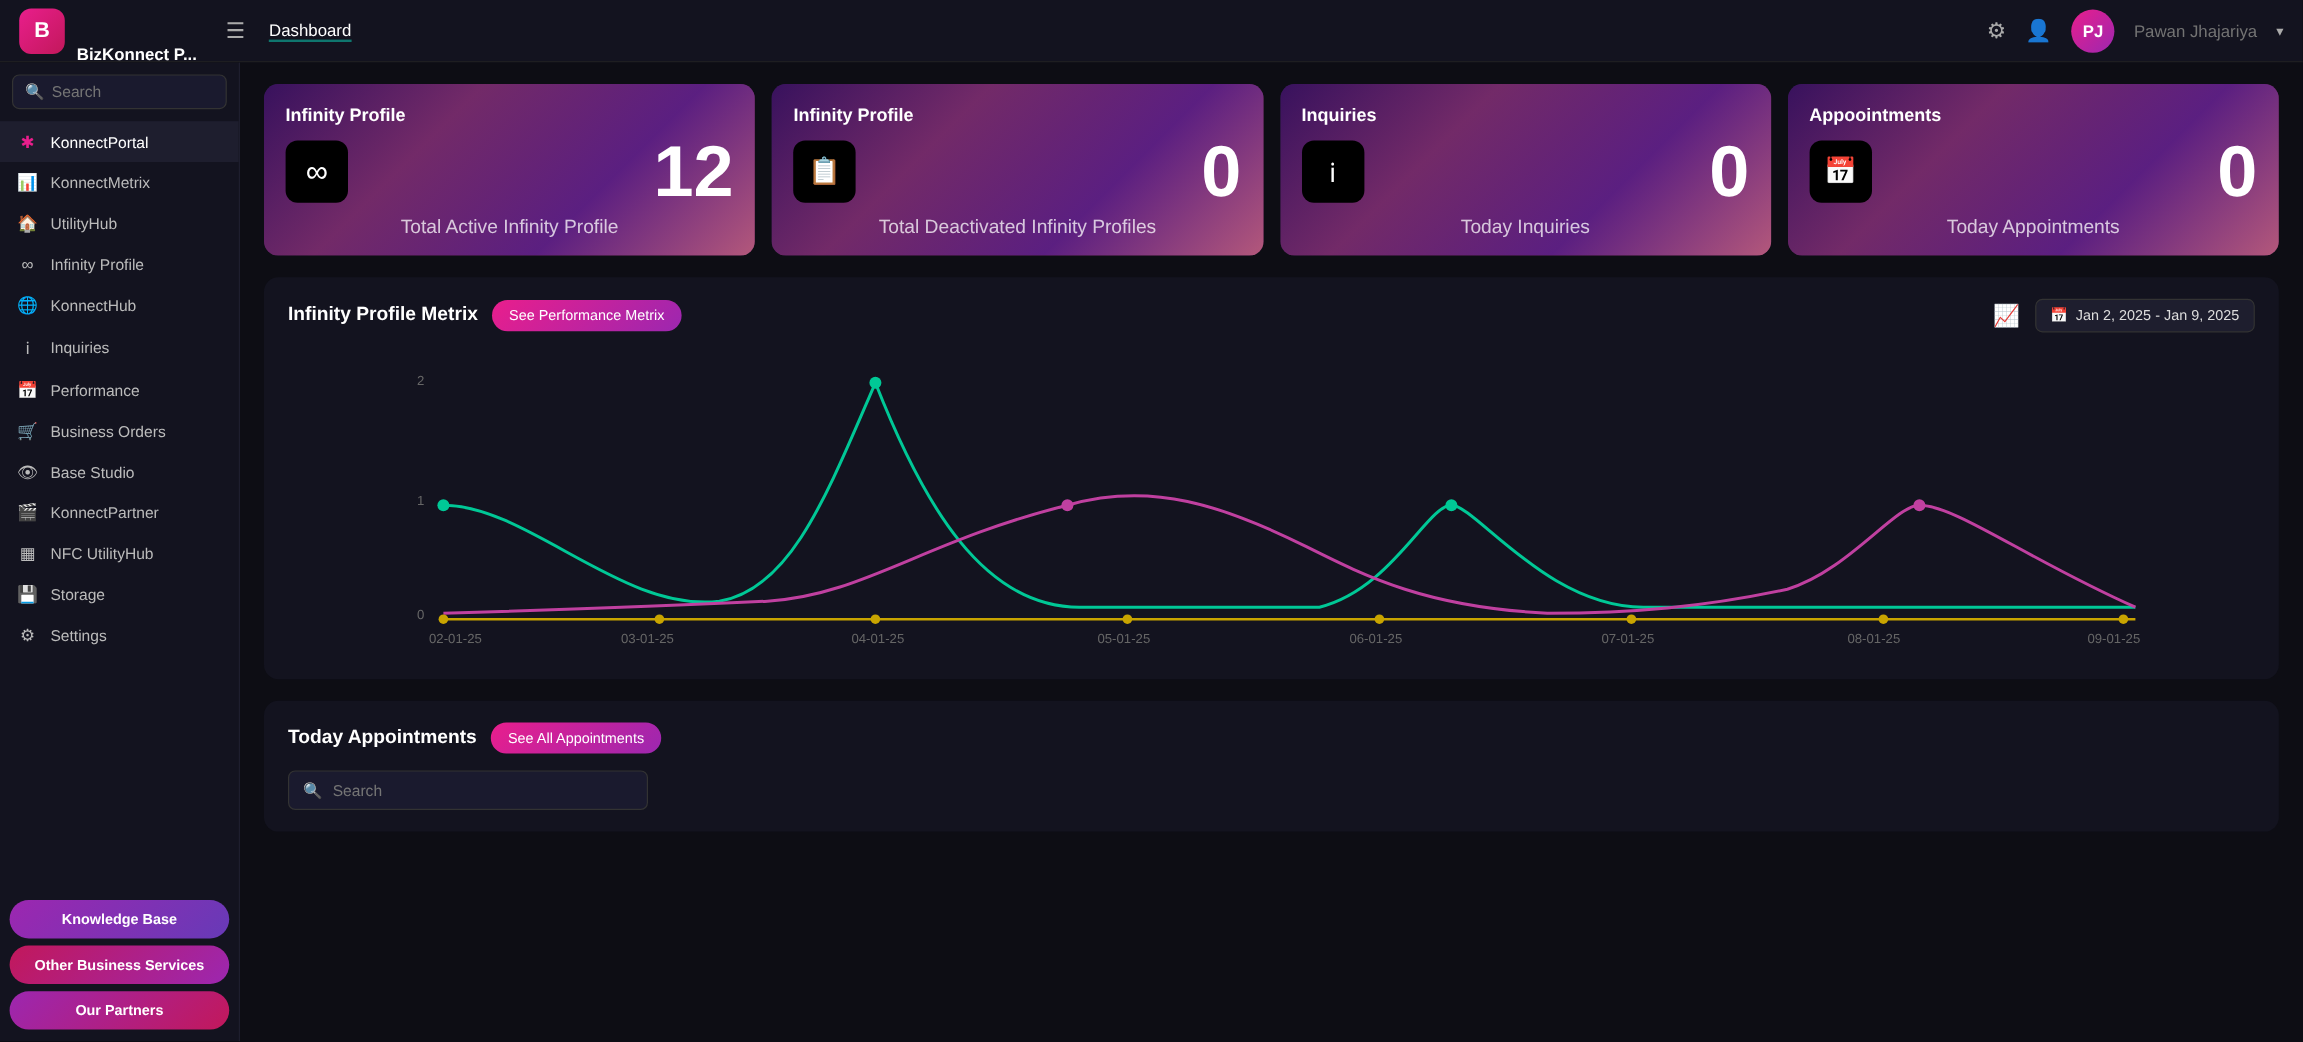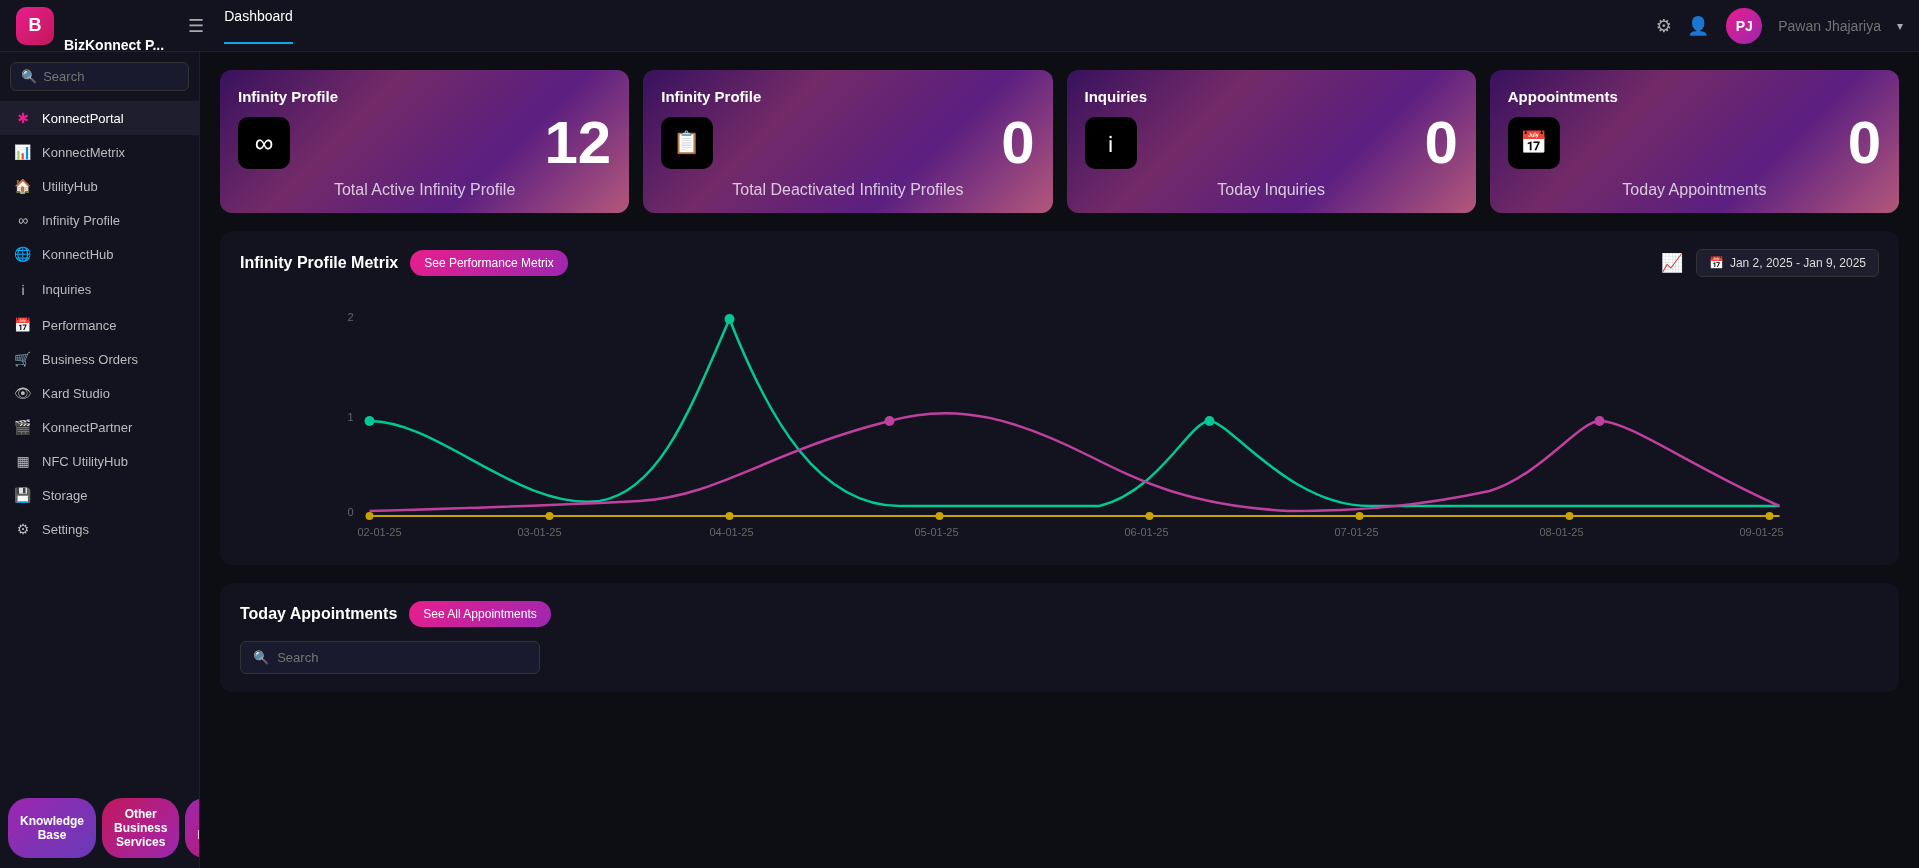--- a/index.html
+++ b/index.html
@@ -40,8 +40,8 @@
     .logo-title { font-size: 14px; font-weight: 600; color: #fff; margin-top: 39px; }
     .hamburger { color: #aaa; cursor: pointer; font-size: 18px; margin-right: 20px; }
     .nav-link {
-      font-size: 14px; color: #fff; border-bottom: 2px solid #0ea5e9;
-      padding-bottom: 18px; cursor: pointer;
+      font-size: 14px; color: #fff; border-bottom: 2px solid #0f766e;
+      padding-bottom: 0; cursor: pointer;
     }
     .topnav-right {
       margin-left: auto;

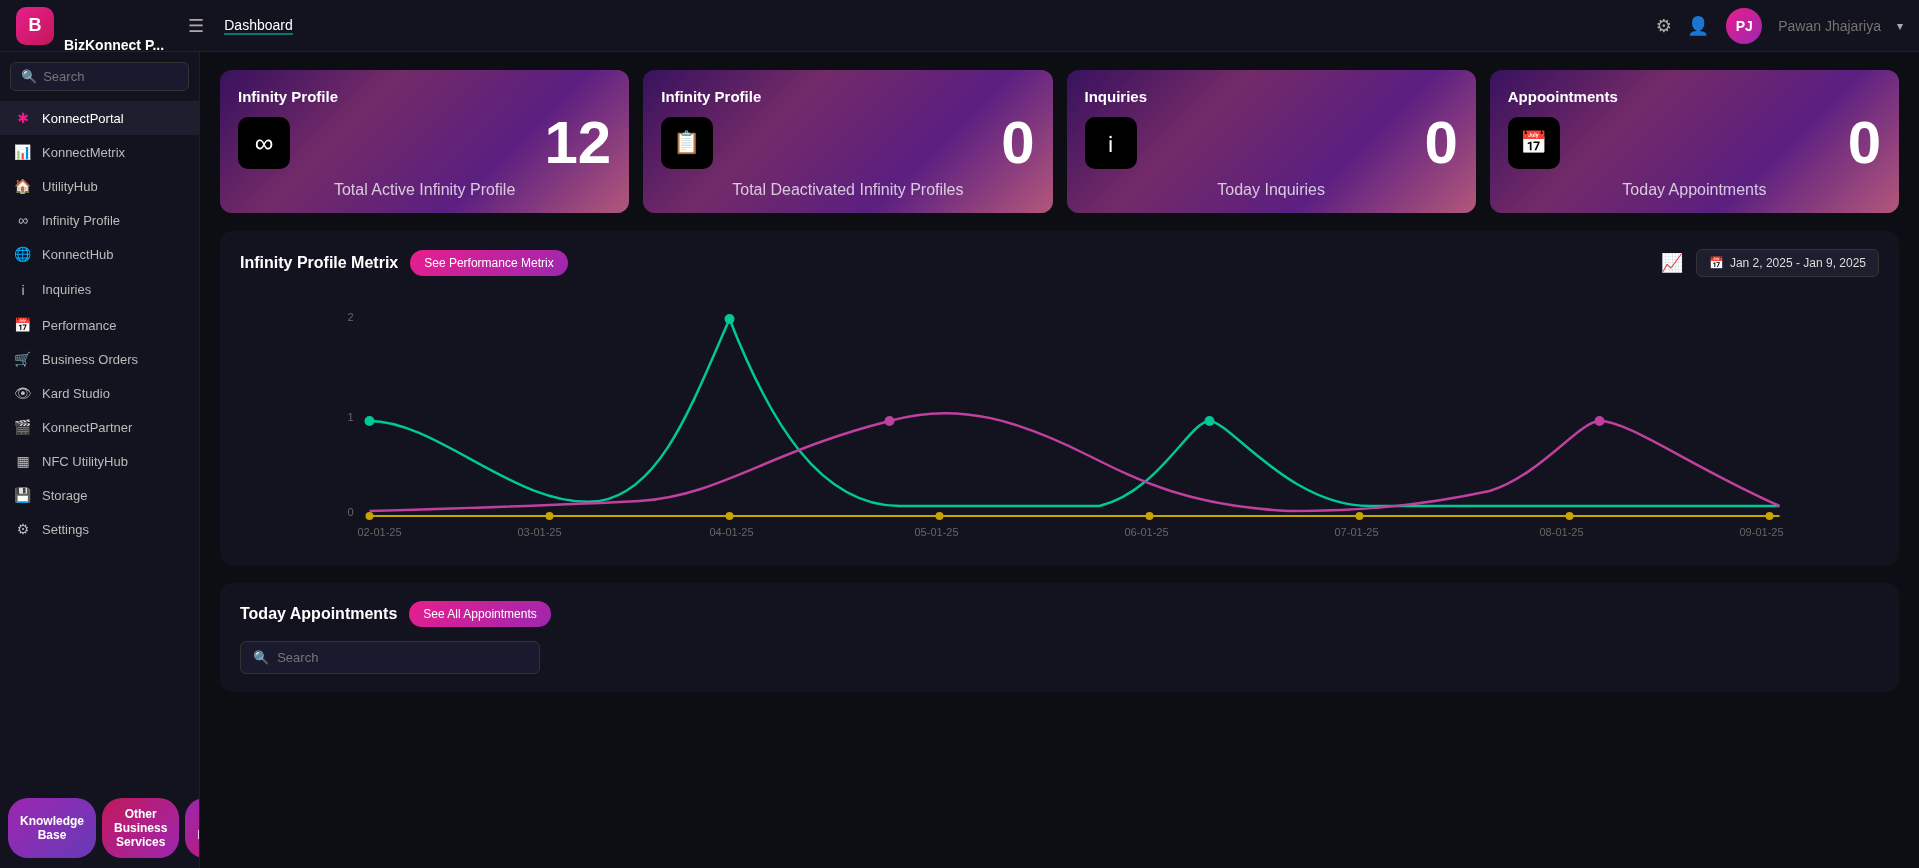--- a/index.html
+++ b/index.html
@@ -301,7 +301,7 @@
       </div>
       <div class="sidebar-item">
         <span class="sidebar-item-icon">👁</span>
-        <span>Kard Studio</span>
+        <span>Base Studio</span>
       </div>
       <div class="sidebar-item">
         <span class="sidebar-item-icon">🎬</span>

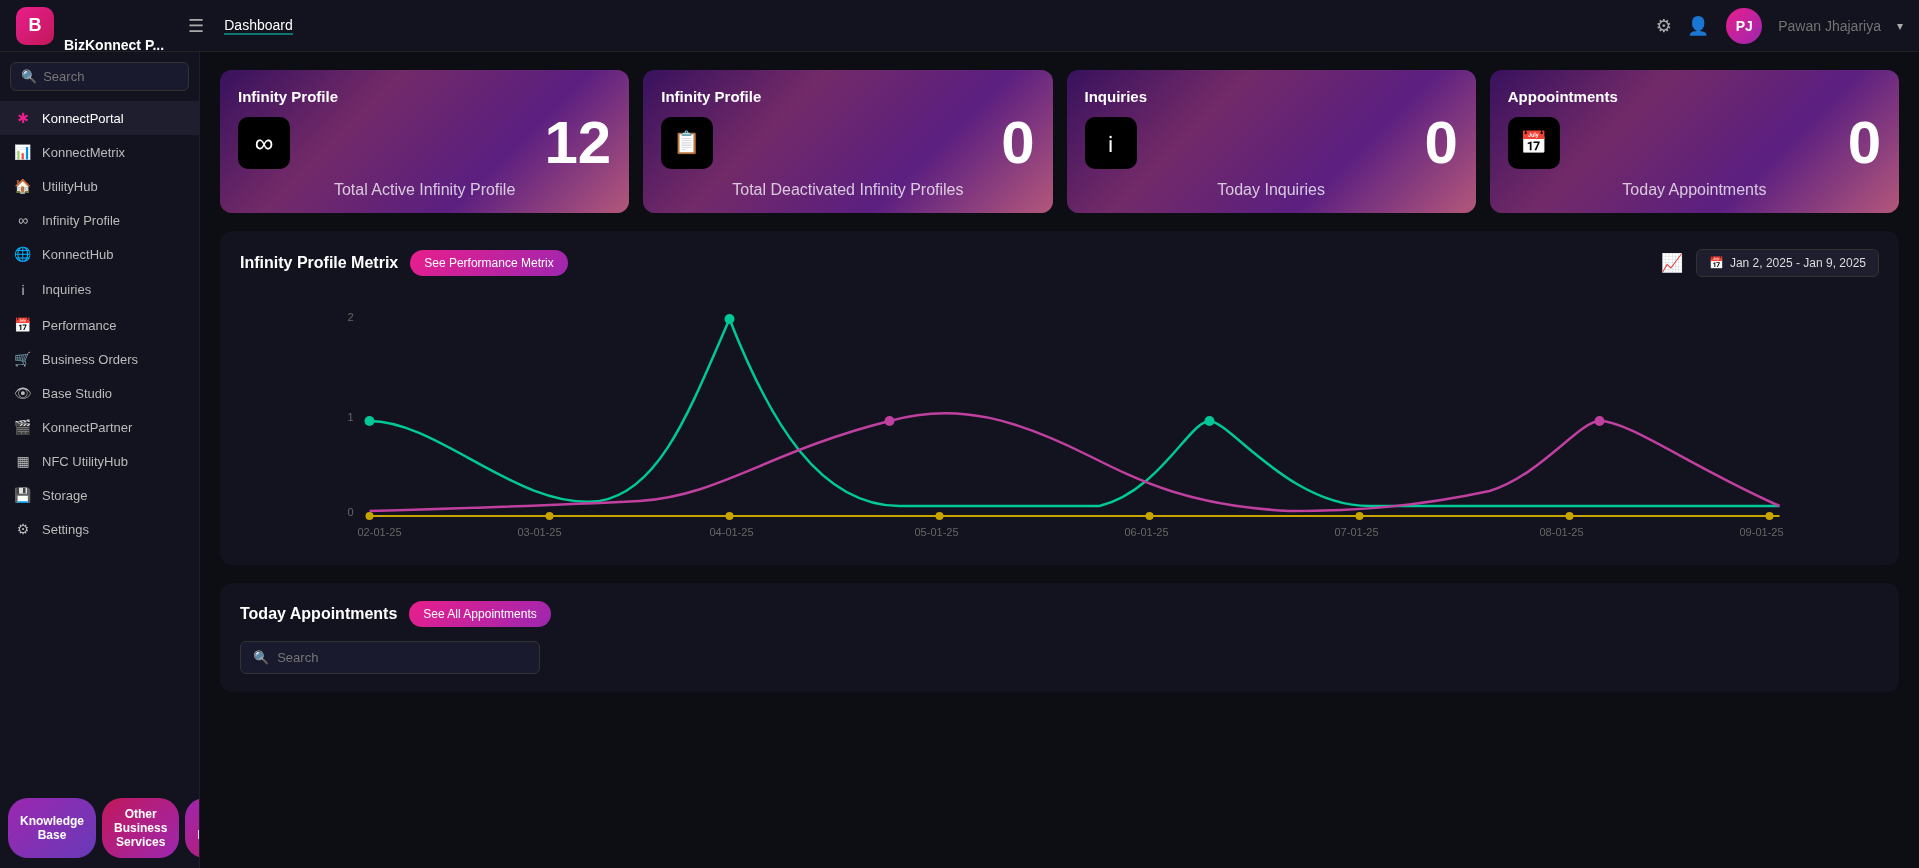--- a/index.html
+++ b/index.html
@@ -103,7 +103,7 @@
     .sidebar-item-icon { font-size: 14px; width: 18px; text-align: center; }
     .sidebar-bottom {
       padding: 8px 8px 10px 8px;
-      display: flex; gap: 6px;
+      display: flex; flex-direction: column; gap: 6px;
     }
     .sidebar-btn {
       border-radius: 20px;

